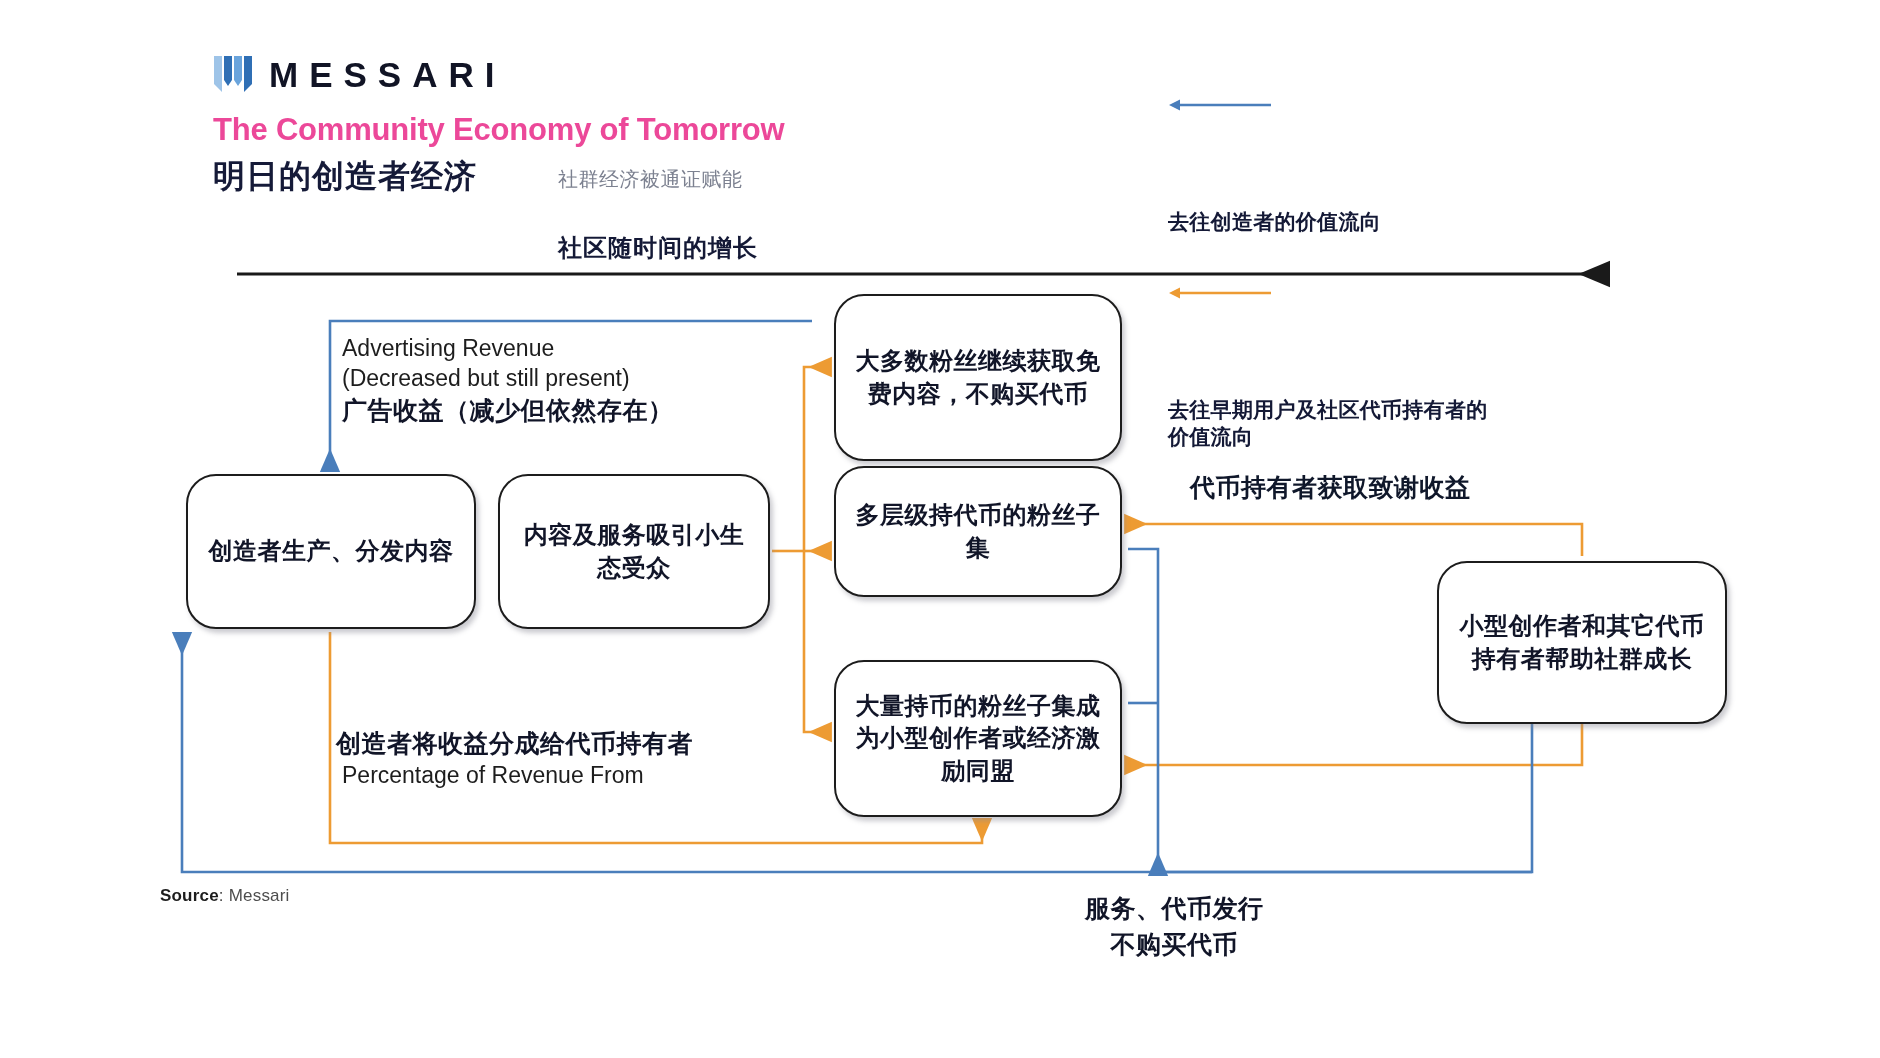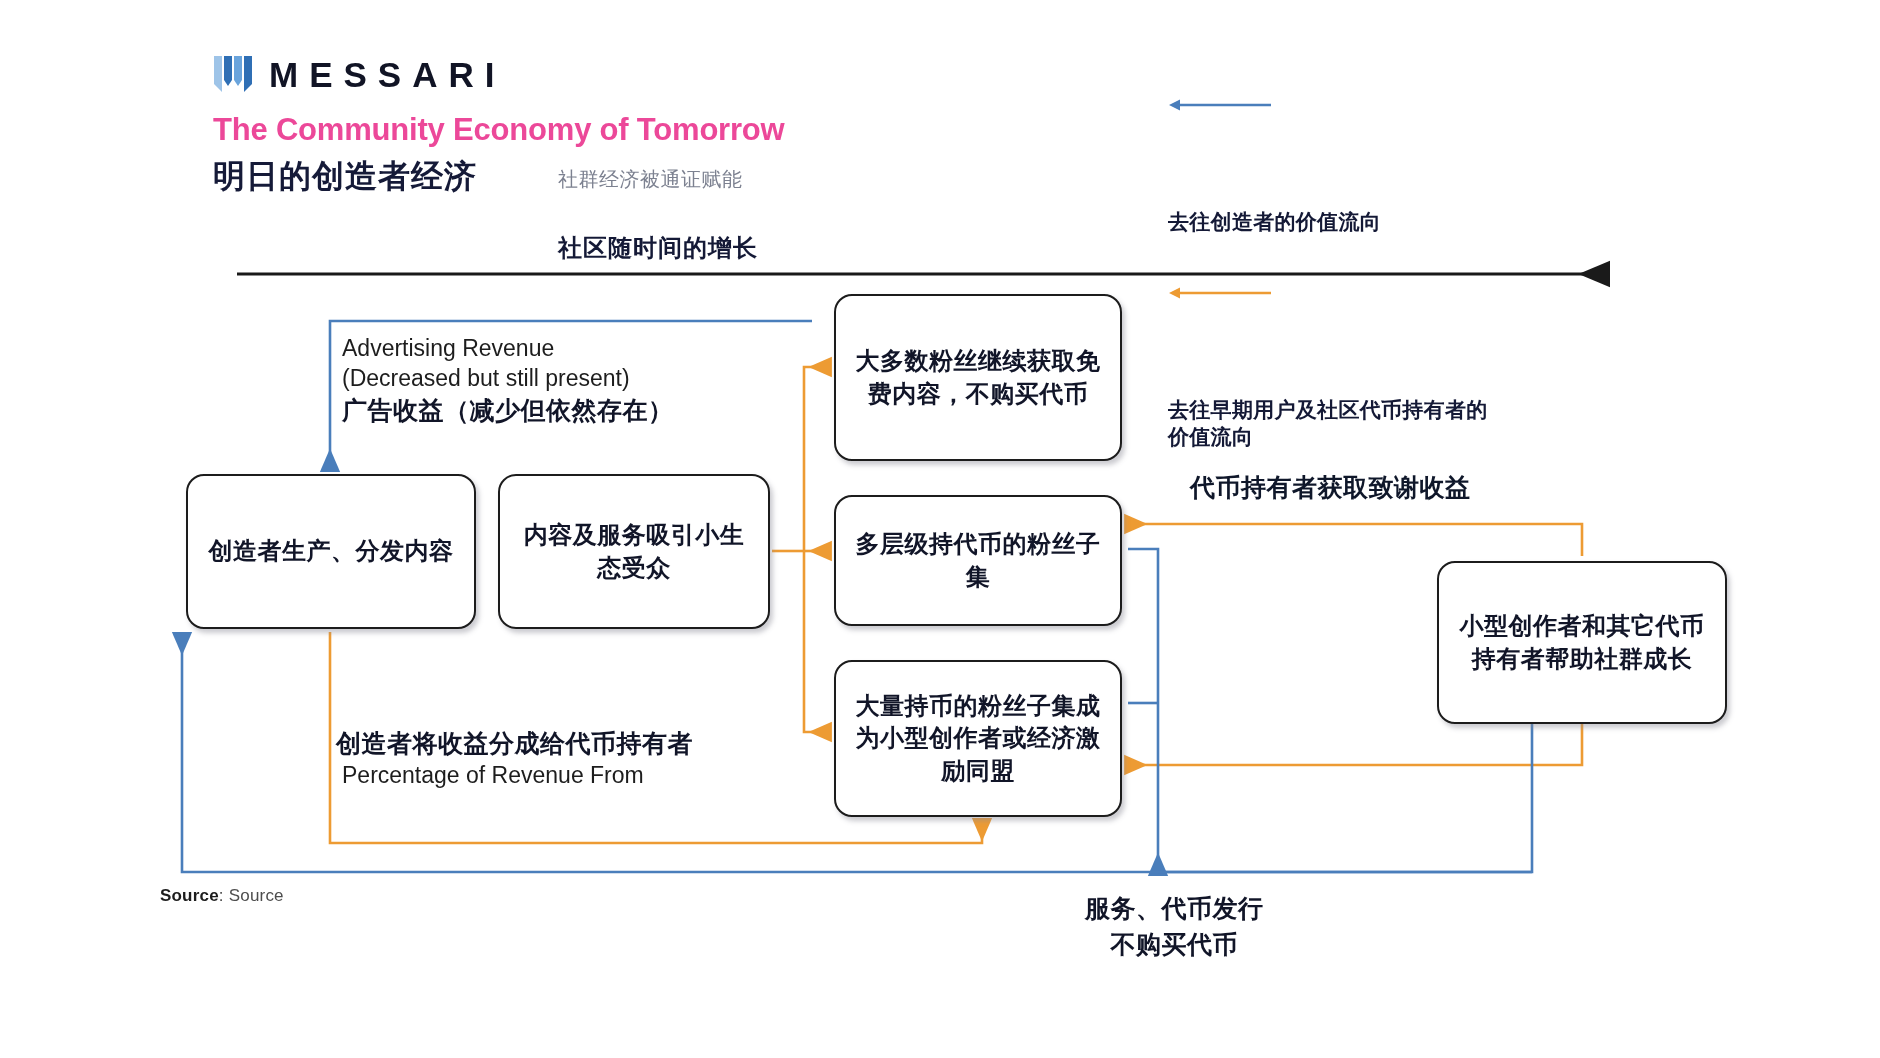--- a/index.html
+++ b/index.html
@@ -47,7 +47,7 @@
 
   
   .box{
-    position:absolute;border:2.4px solid #1c1c1c;border-radius:18px;background:#fff;
+    position:absolute;border:2.4px solid #1c1c1c;border-radius:30px;background:#fff;
     display:flex;align-items:center;justify-content:center;text-align:center;
     font-weight:bold;color:#111528;box-sizing:border-box;
     box-shadow:3px 4px 5px rgba(140,140,150,.45);

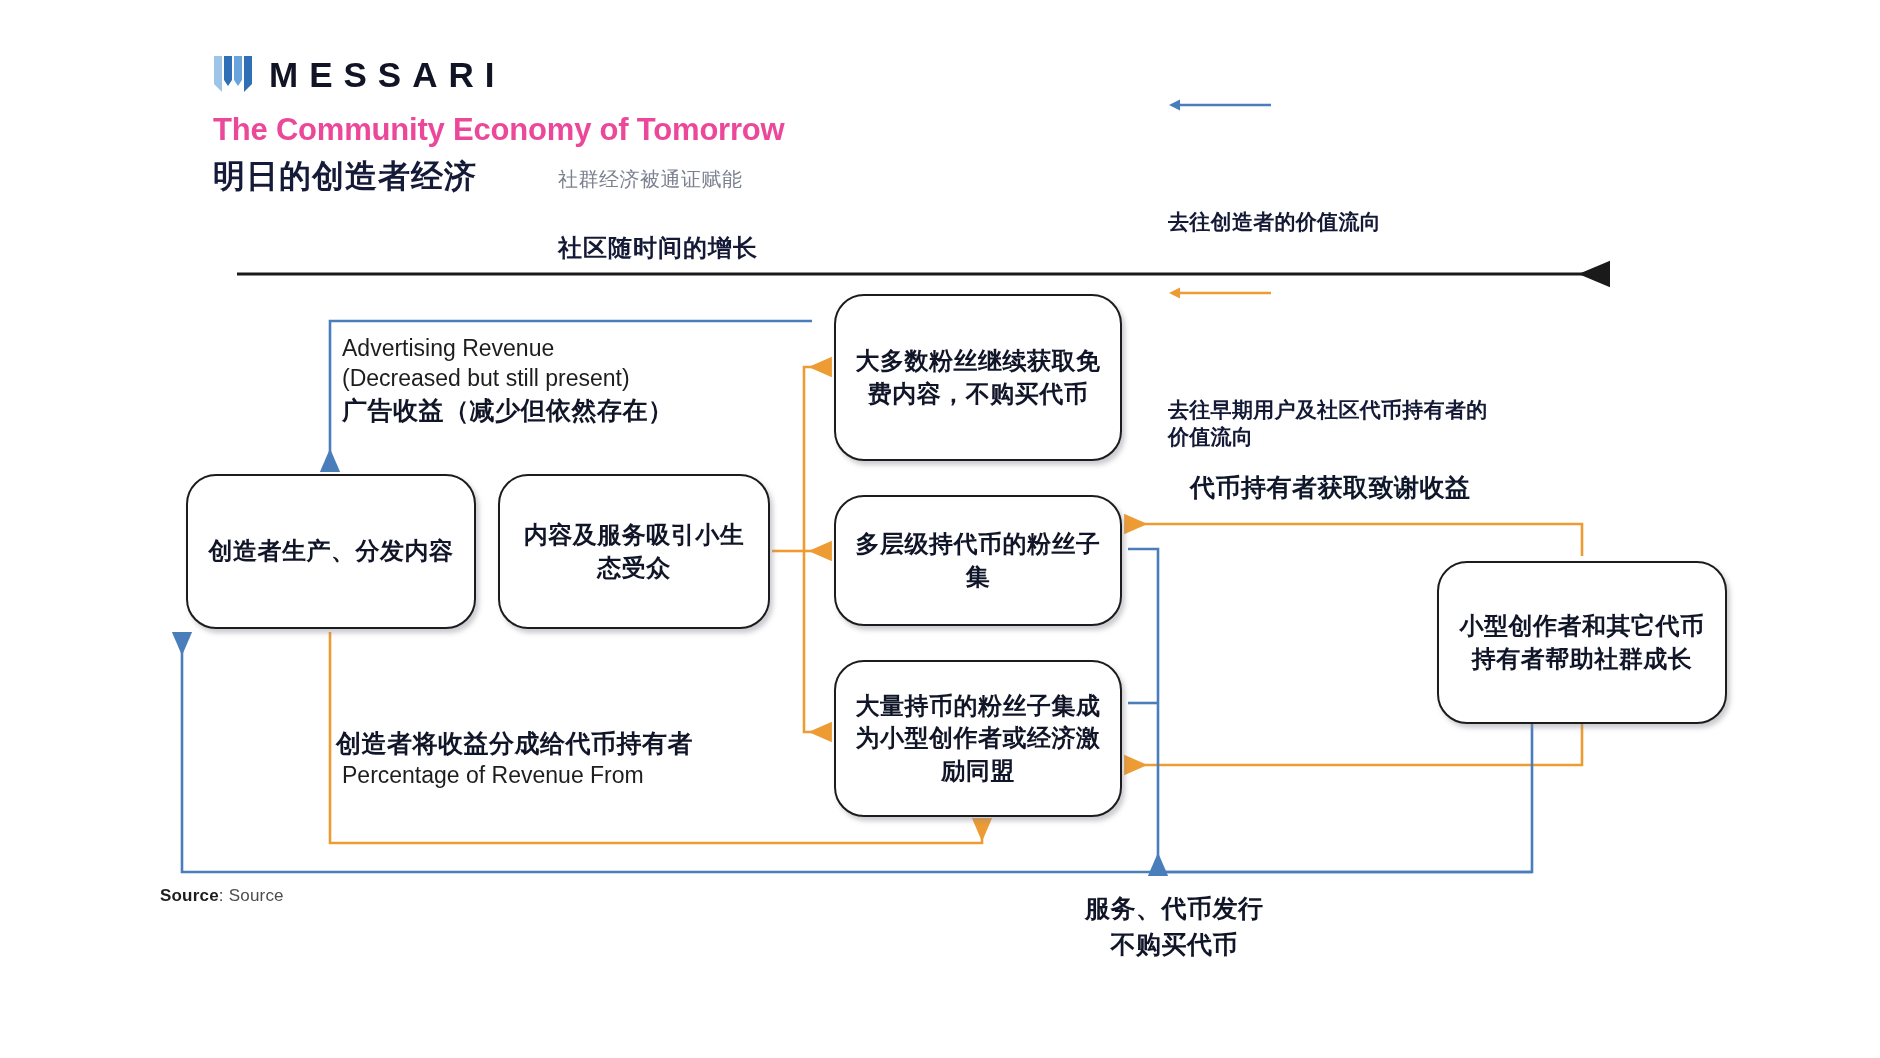--- a/index.html
+++ b/index.html
@@ -57,7 +57,7 @@
   #box-creator      {left:186px; top:474px; width:290px;height:155px;}
   #box-audience     {left:498px; top:474px; width:272px;height:155px;}
   #box-free-fans    {left:834px; top:294px; width:288px;height:167px;}
-  #box-tiered-fans  {left:834px; top:495px; width:288px;height:131px;}
+  #box-tiered-fans  {left:834px; top:466px; width:288px;height:131px;}
   #box-large-holders{left:834px; top:660px; width:288px;height:157px;}
   #box-small-creators{left:1437px;top:561px; width:290px;height:163px;}
 

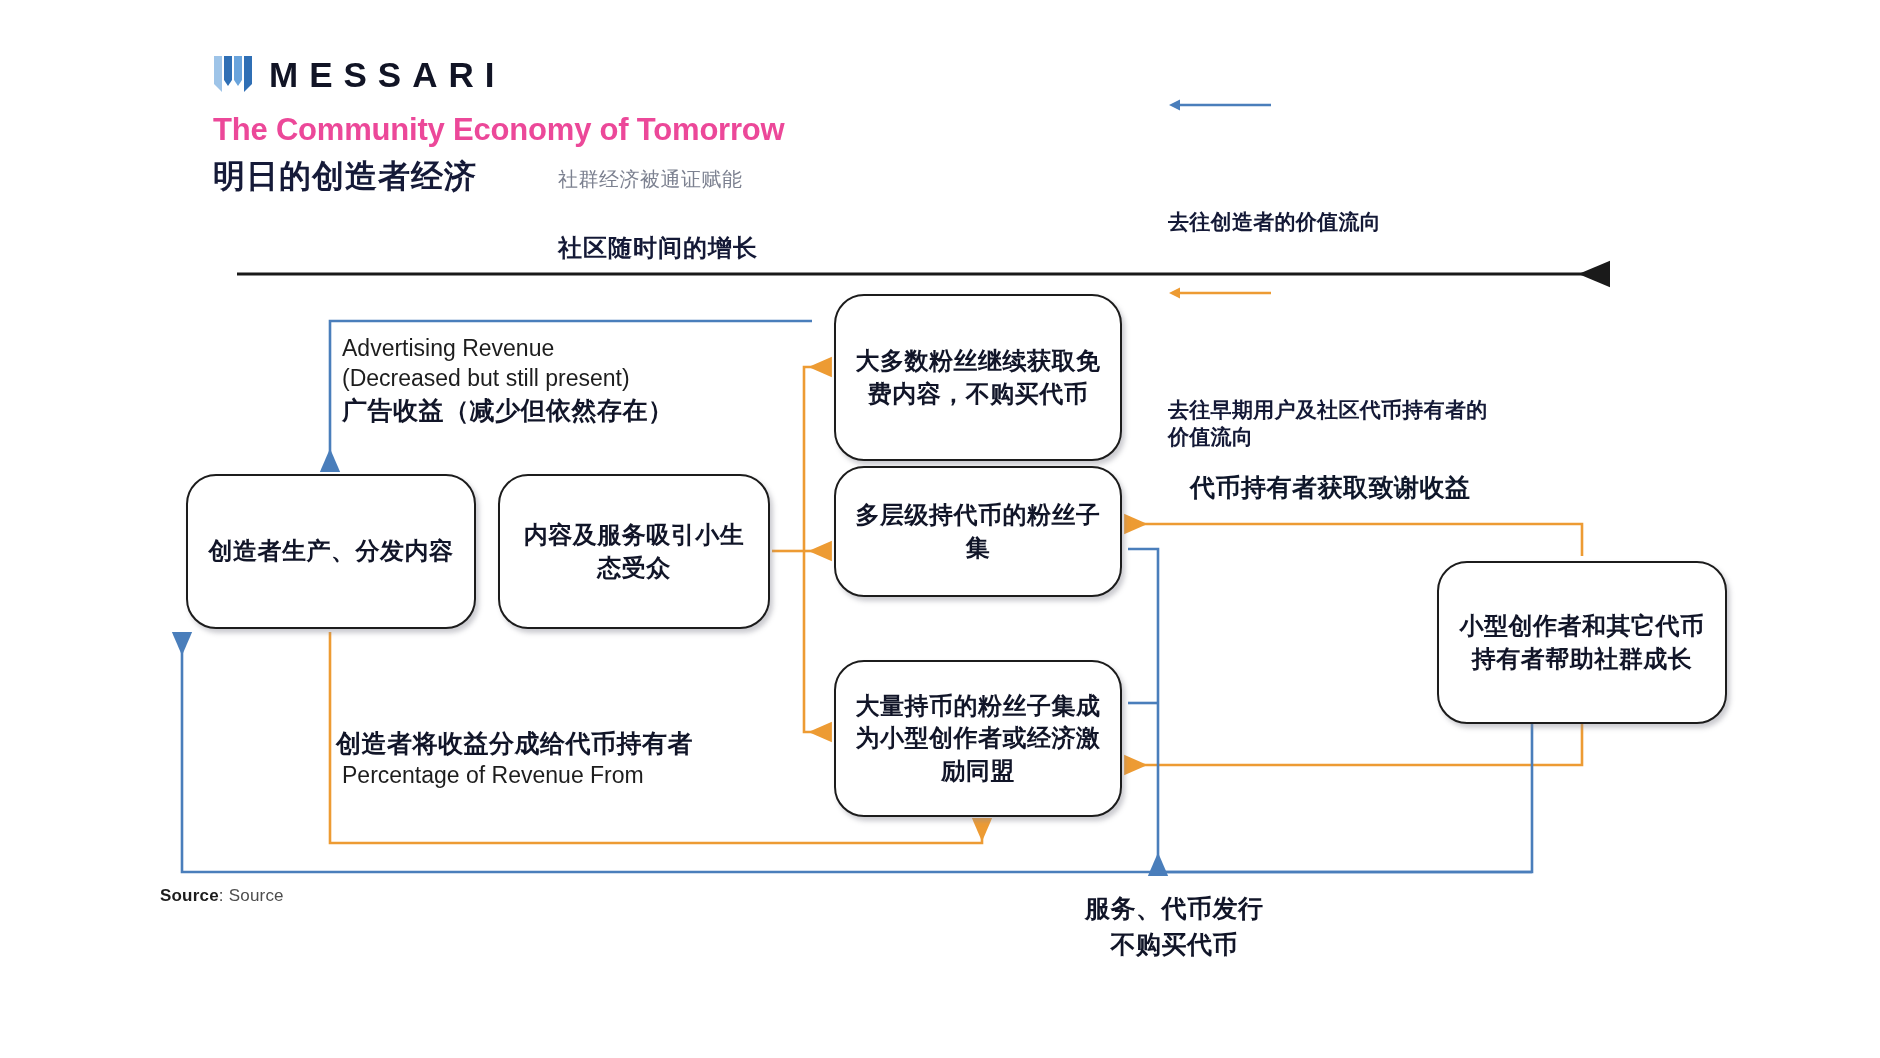--- a/index.html
+++ b/index.html
@@ -220,7 +220,7 @@
 </div>
 
 <div class="abs" id="source">
-  <b>Source</b><span>: Source</span>
+  <b>Source</b><span>: Messari</span>
 </div>
 
 </body></html>

